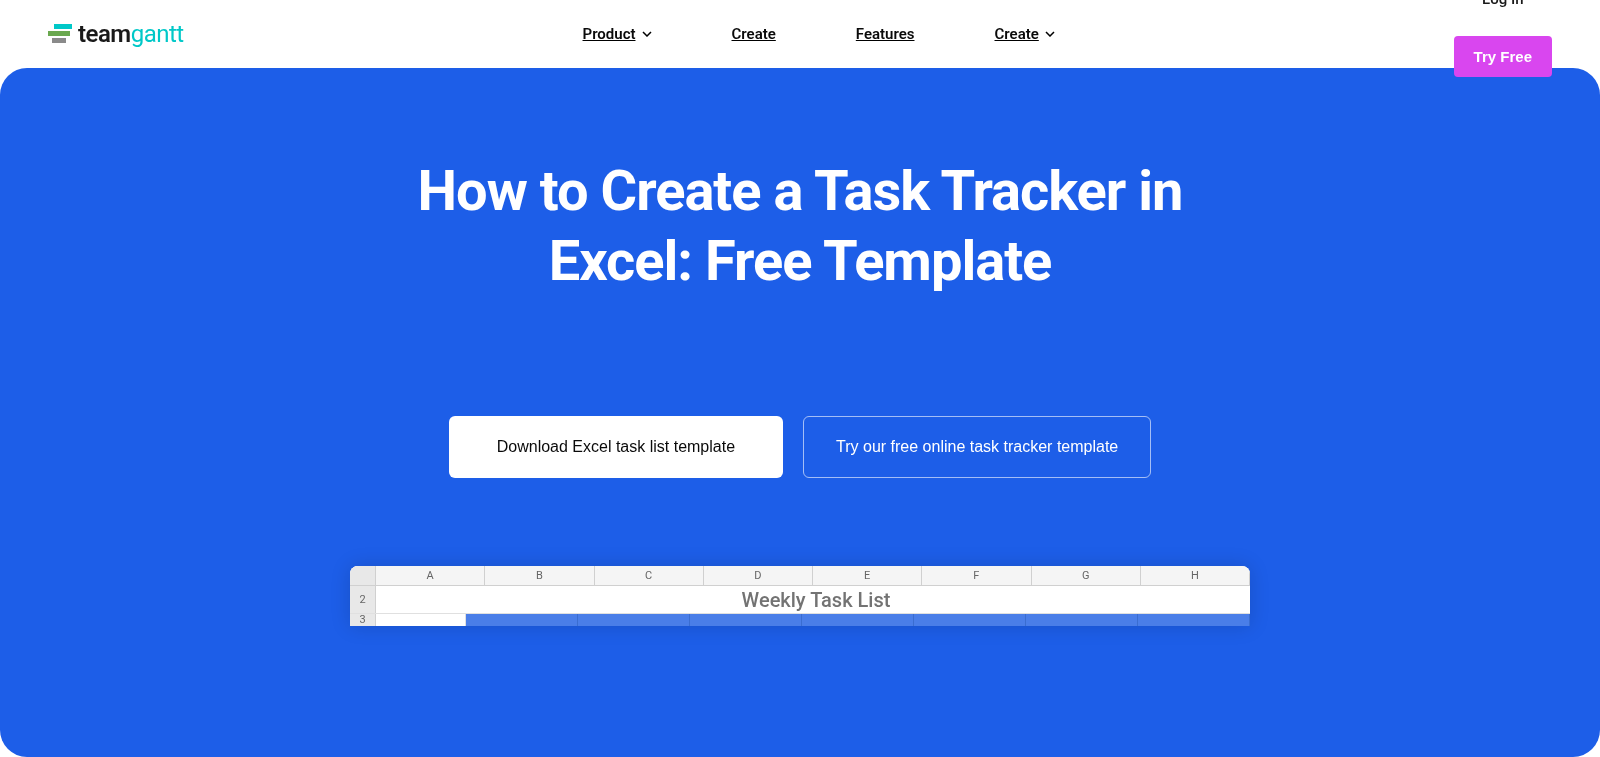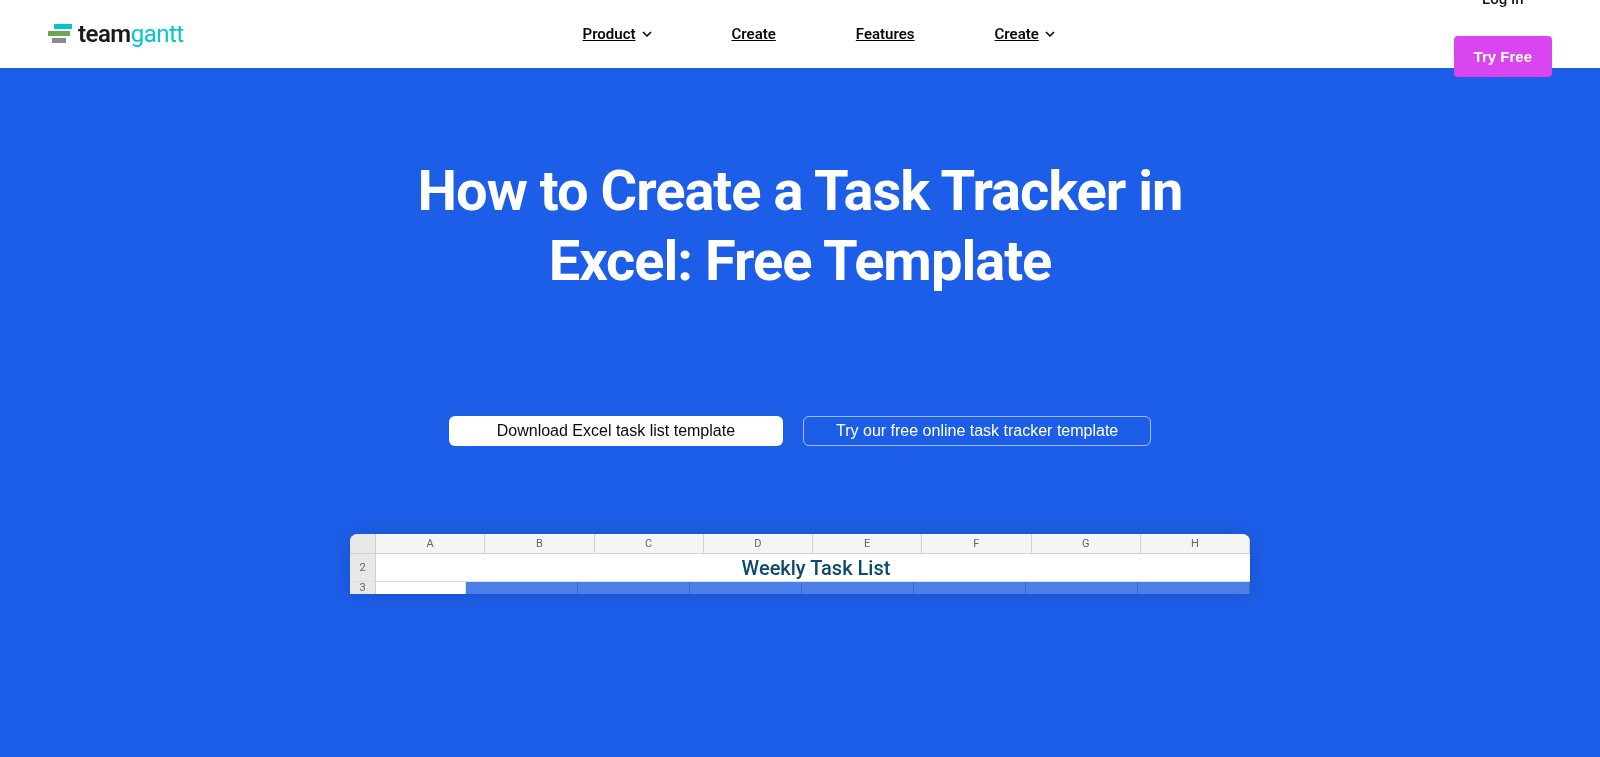--- a/index.html
+++ b/index.html
@@ -139,6 +139,7 @@
       padding: 88px 20px 80px;
       text-align: center;
       min-height: 689px;
+      border-radius: 27px;
     }
     
     .hero-title {

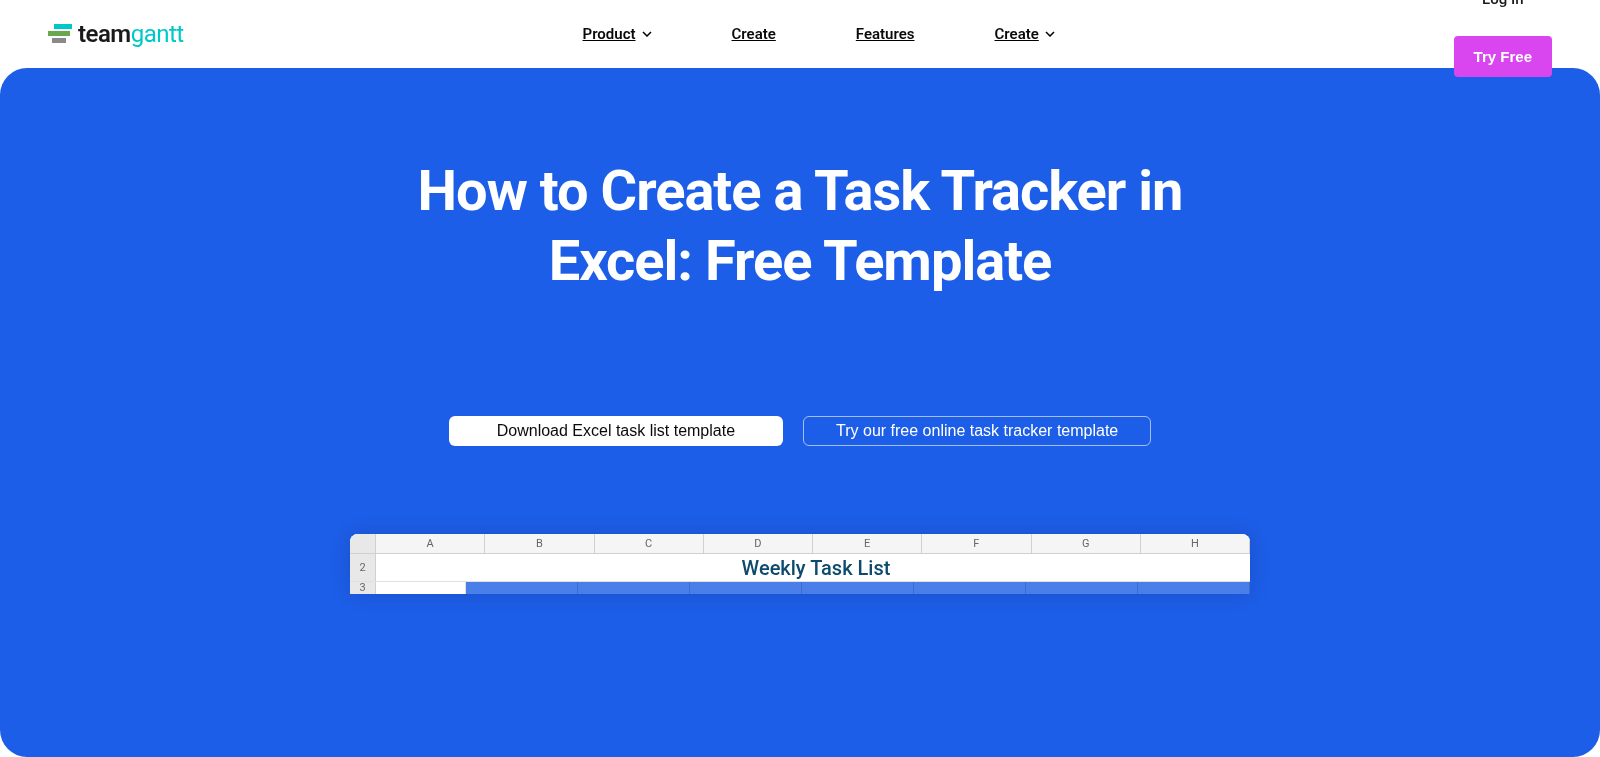--- a/index.html
+++ b/index.html
@@ -162,7 +162,7 @@
       background: #fff;
       color: #0a0a0a;
       border: none;
-      padding: 6px 48px;
+      padding: 22px 48px;
       font-size: 16px;
       font-weight: 500;
       border-radius: 6px;

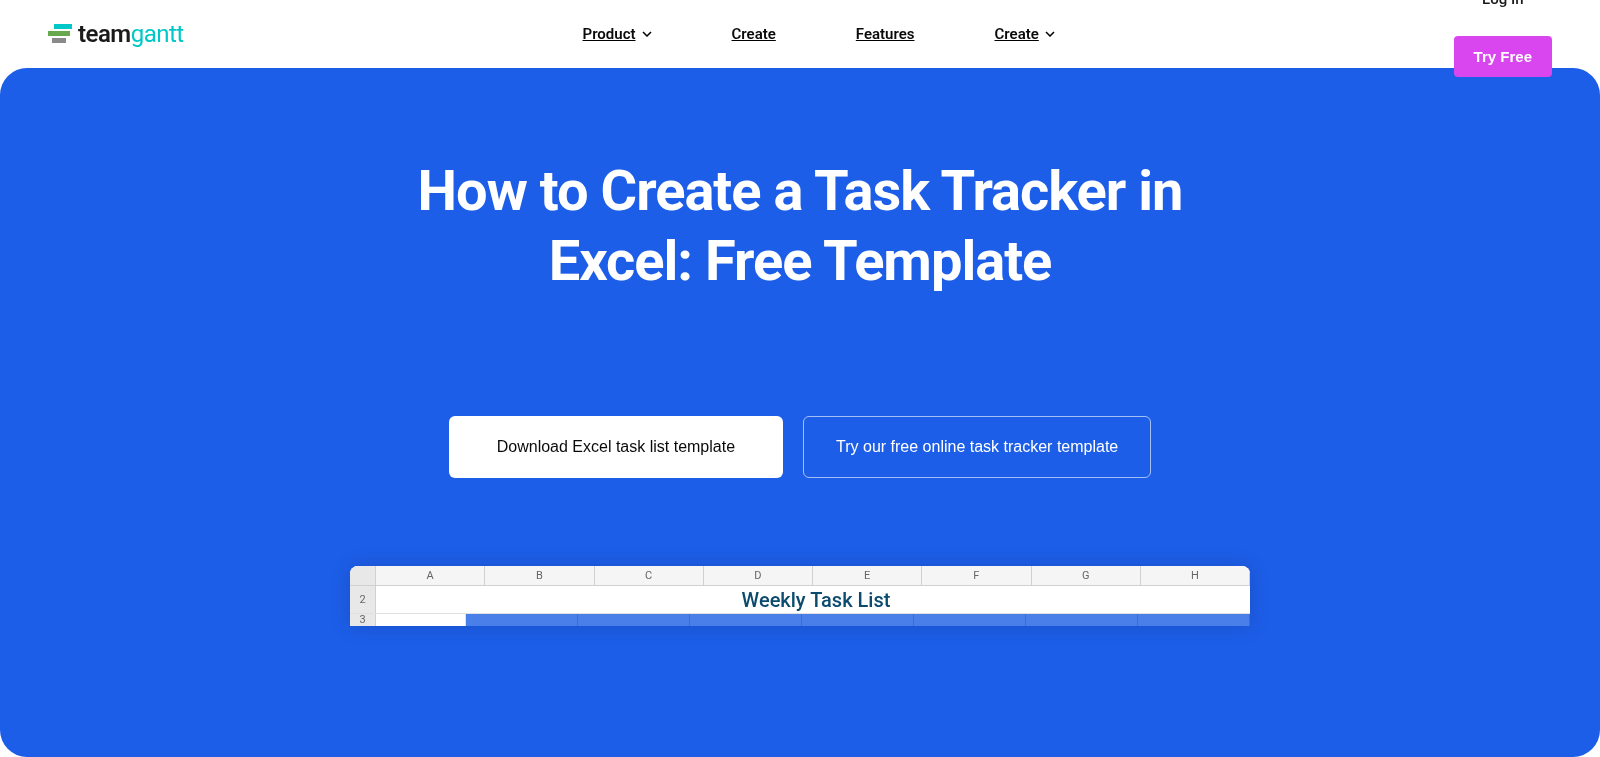--- a/index.html
+++ b/index.html
@@ -238,7 +238,7 @@
       padding-left: 6px;
       font-size: 20px;
       font-weight: 500;
-      color: #0c4a6e;
+      color: #737373;
       line-height: 28px;
     }
     

